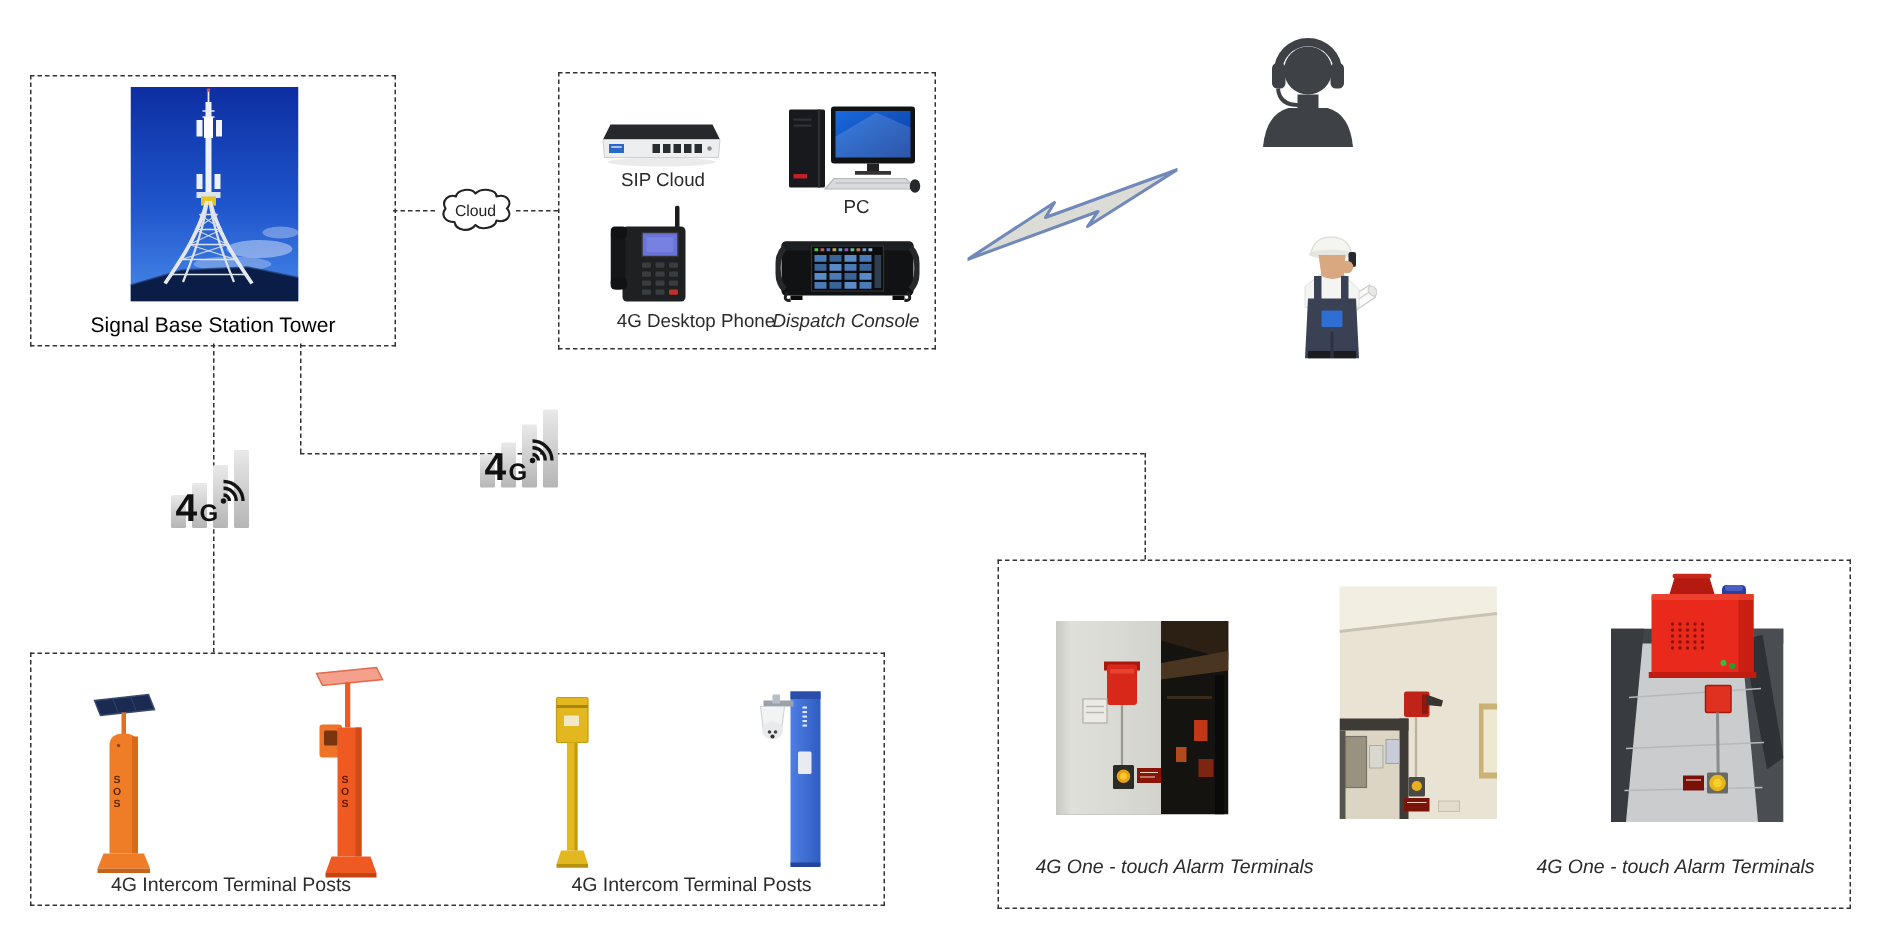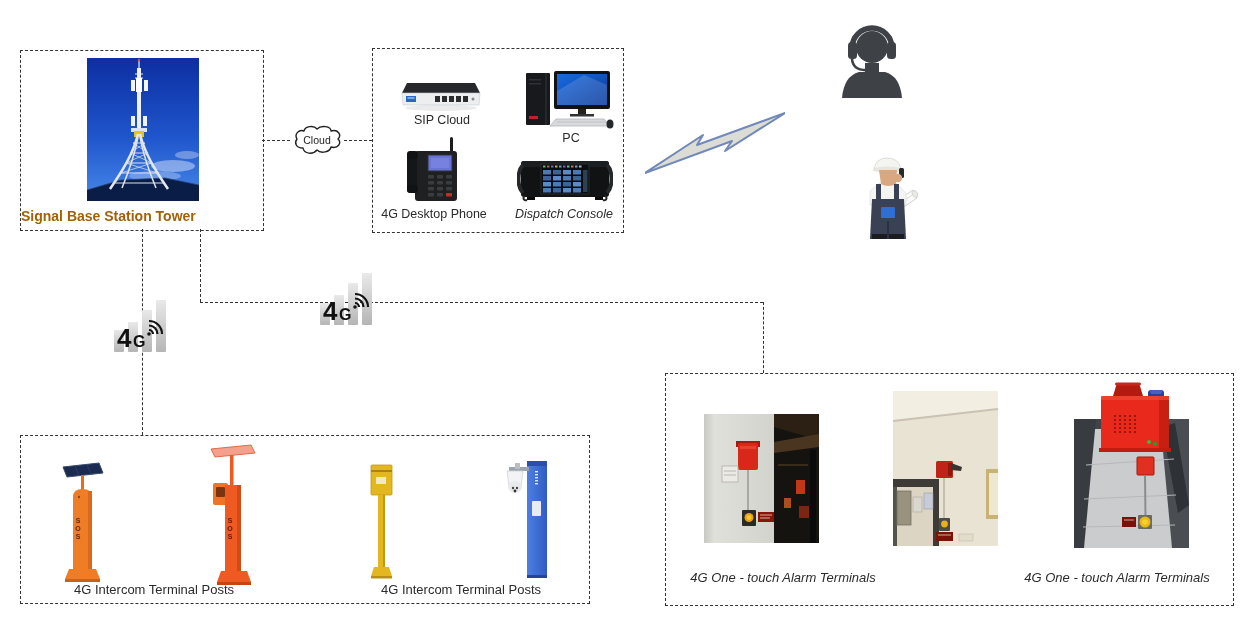--- a/index.html
+++ b/index.html
@@ -10,7 +10,7 @@
   .hline{position:absolute;height:0;border-top:1px dashed #333;}
   .vline{position:absolute;width:0;border-left:1px dashed #333;}
   .lbl{position:absolute;font-size:12.5px;color:#2b2b2b;text-align:center;white-space:nowrap;}
-  .lbl-big{position:absolute;font-size:14px;font-weight:bold;color:#a16207;white-space:nowrap;}
+  .lbl-big{position:absolute;font-size:14px;font-weight:normal;color:#000000;text-align:center;white-space:nowrap;}
   svg{display:block;}
   svg text{font-family:"Liberation Sans",sans-serif;}
 </style>

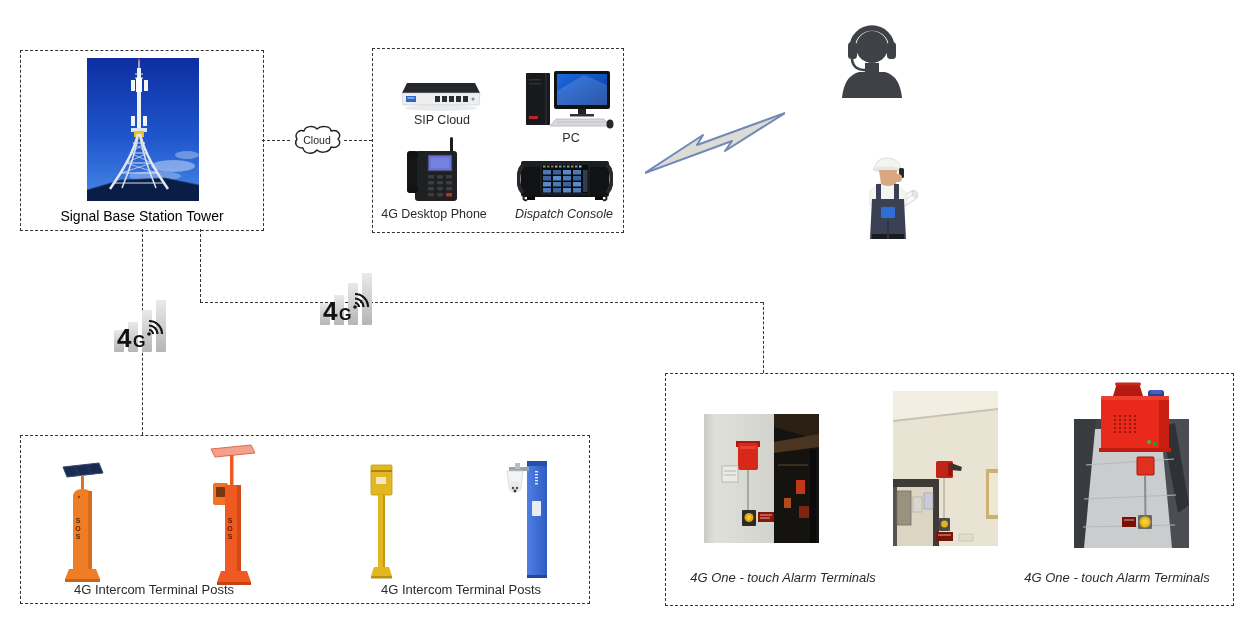--- a/index.html
+++ b/index.html
@@ -138,7 +138,7 @@
       </g>
       <rect x="39" y="56" width="6" height="3.5" rx="0.8" fill="#c03028"></rect>
     </svg>
-    <div class="lbl" style="left:1px;top:158px;width:120px;">4G Desktop Phone</div>
+    <div class="lbl" style="left:1px;top:158px;width:120px;padding-left:30px;">4G Desktop Phone</div>
 
     <svg class="abs" style="left:144px;top:104px;" width="96" height="50" viewBox="0 0 96 50">
       <rect x="4" y="8" width="88" height="36" rx="3" fill="#101214"></rect>

